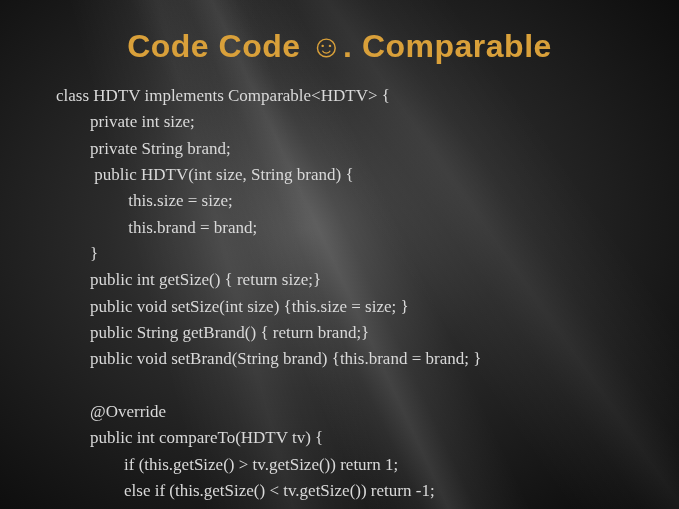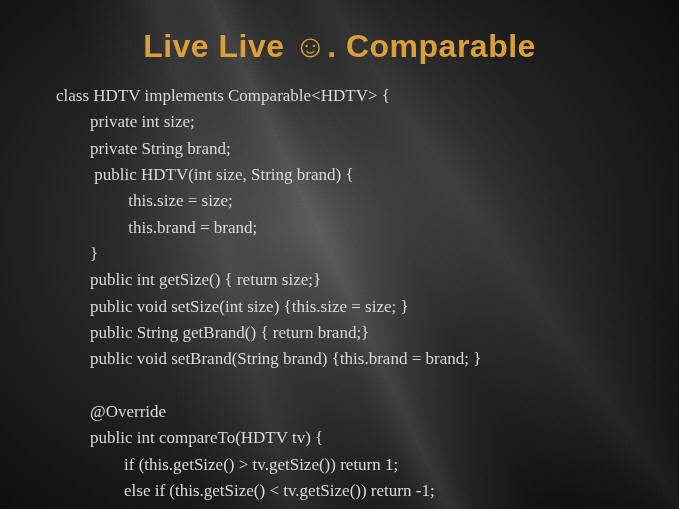--- a/index.html
+++ b/index.html
@@ -52,7 +52,7 @@
 
 <div class="slide">
   <h1 class="title">
-    <span>Live Live </span><span class="emoji">☺</span><span>. Comparable</span>
+    <span>Code Code </span><span class="emoji">☺</span><span>. Comparable</span>
   </h1>
   <div class="code">class HDTV implements Comparable&lt;HDTV&gt; {
         private int size;

